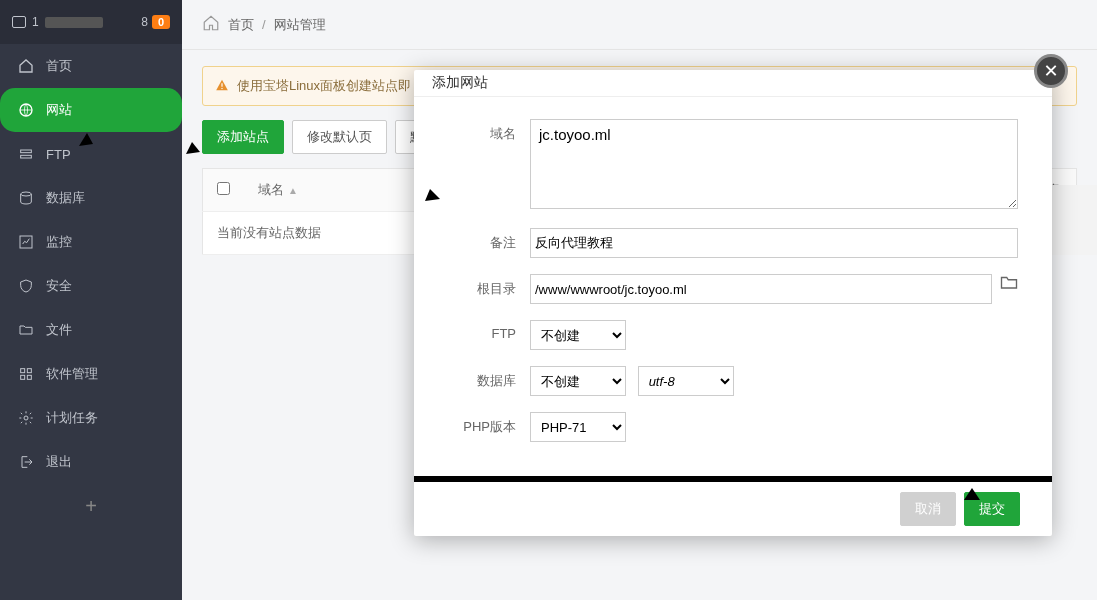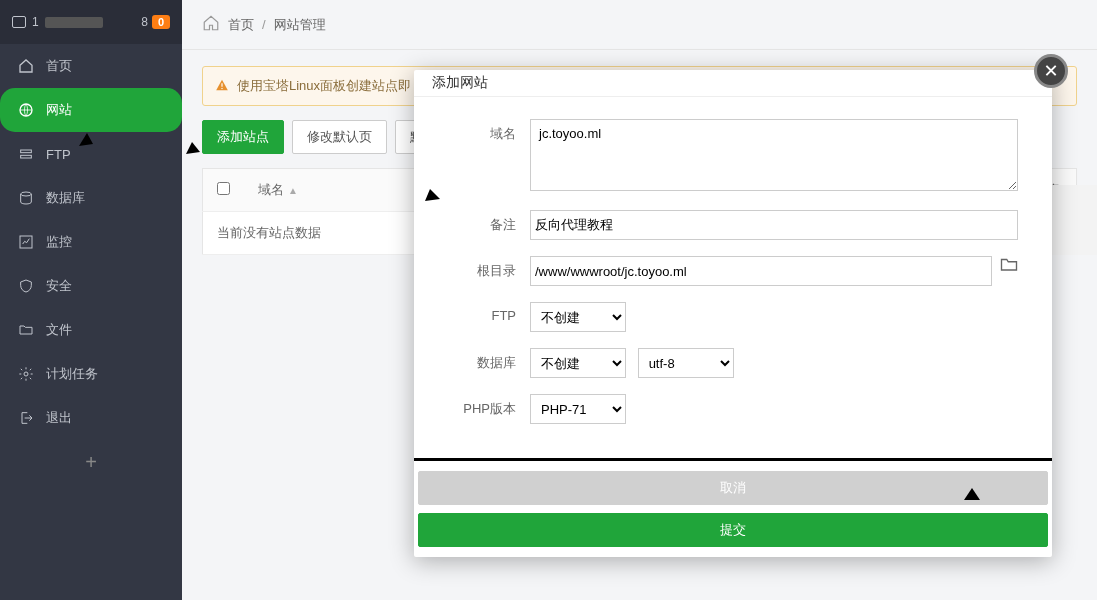--- a/index.html
+++ b/index.html
@@ -50,7 +50,7 @@
   .form-row { display: flex; margin-bottom: 16px; }
   .form-label { width: 82px; color: #666; padding-top: 6px; text-align: right; padding-right: 14px; }
   .form-control { flex: 1; }
-  .form-control textarea { width: 100%; height: 72px; border: 1px solid #ccc; padding: 6px 8px; font-family: inherit; font-size: 13px; resize: both; }
+  .form-control textarea { width: 100%; height: 90px; border: 1px solid #ccc; padding: 6px 8px; font-family: inherit; font-size: 15px; resize: both; }
   .form-control input[type=text] { width: 100%; height: 30px; border: 1px solid #ccc; padding: 0 4px; font-size: 13px; }
   .form-control select { height: 30px; border: 1px solid #ccc; padding: 0 6px; min-width: 96px; font-size: 13px; background: #fff; }
   .form-control .with-folder { display: flex; gap: 8px; align-items: flex-start; }

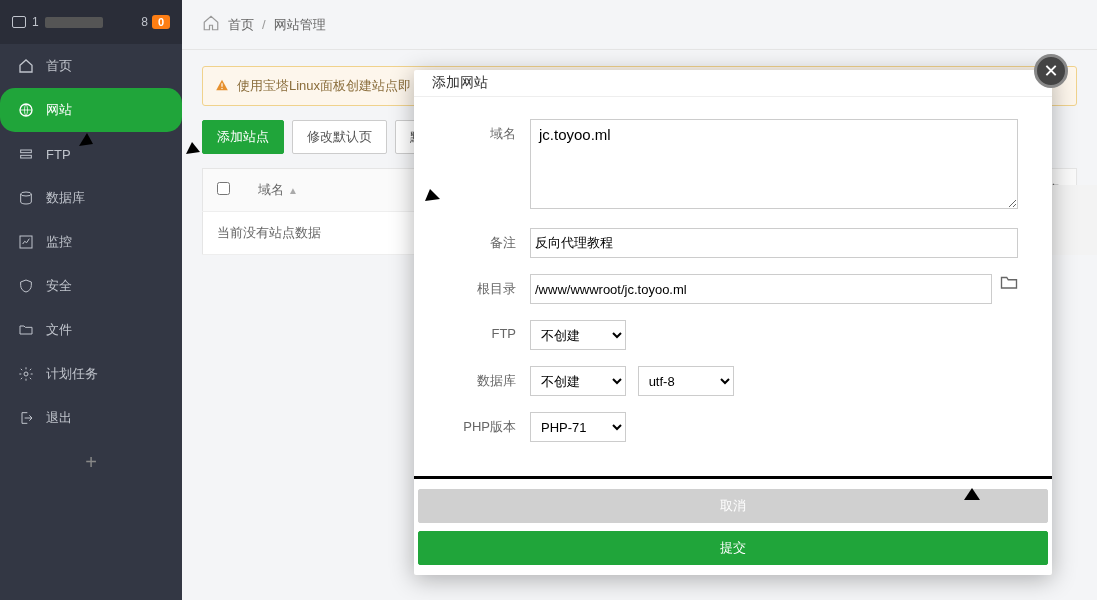--- a/index.html
+++ b/index.html
@@ -138,6 +138,17 @@
   <div class="sidebar-item">
     <span class="icon">
         <svg viewBox="0 0 24 24">
+          <rect x="4" y="4" width="6" height="6" fill="none" stroke="currentColor" stroke-width="1.5"></rect>
+          <rect x="14" y="4" width="6" height="6" fill="none" stroke="currentColor" stroke-width="1.5"></rect>
+          <rect x="4" y="14" width="6" height="6" fill="none" stroke="currentColor" stroke-width="1.5"></rect>
+          <rect x="14" y="14" width="6" height="6" fill="none" stroke="currentColor" stroke-width="1.5"></rect>
+        </svg>
+      </span>
+    <span>软件管理</span>
+  </div>
+  <div class="sidebar-item">
+    <span class="icon">
+        <svg viewBox="0 0 24 24">
           <circle cx="12" cy="12" r="3" fill="none" stroke="currentColor" stroke-width="1.5"></circle>
           <path d="M12 2v3M12 19v3M4.2 4.2l2.1 2.1M17.7 17.7l2.1 2.1M2 12h3M19 12h3M4.2 19.8l2.1-2.1M17.7 6.3l2.1-2.1" stroke="currentColor" stroke-width="1.5"></path>
         </svg>

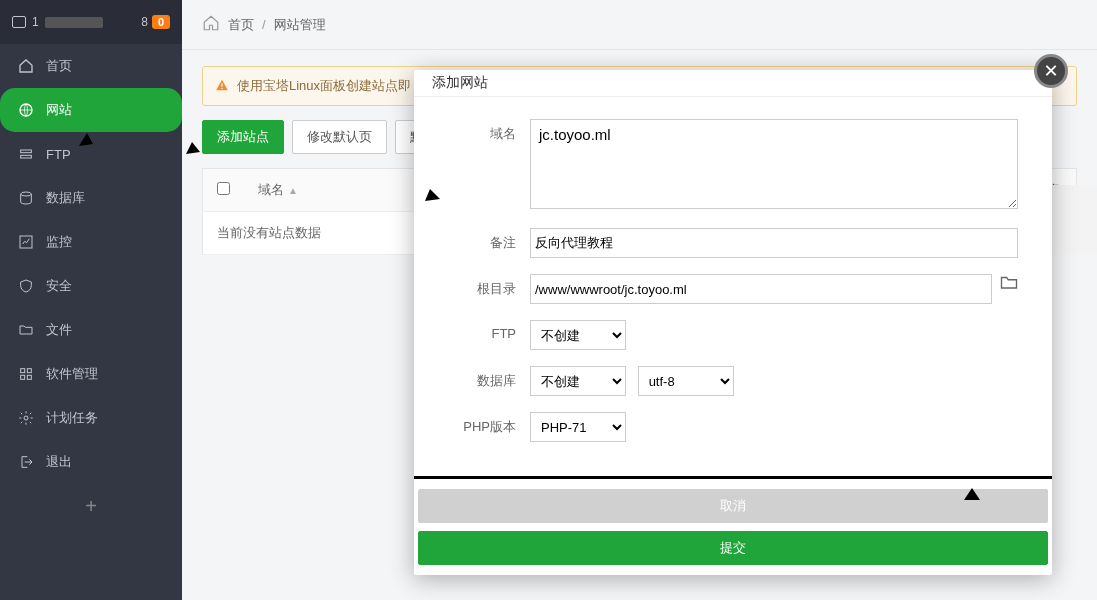--- a/index.html
+++ b/index.html
@@ -253,7 +253,7 @@
       <div class="form-label">数据库</div>
       <div class="form-control">
         <select><option>不创建</option></select>
-        <select style="margin-left:8px;"><option>utf-8</option></select>
+        <select style="margin-left:8px;font-style:italic;"><option>utf-8</option></select>
       </div>
     </div>
 

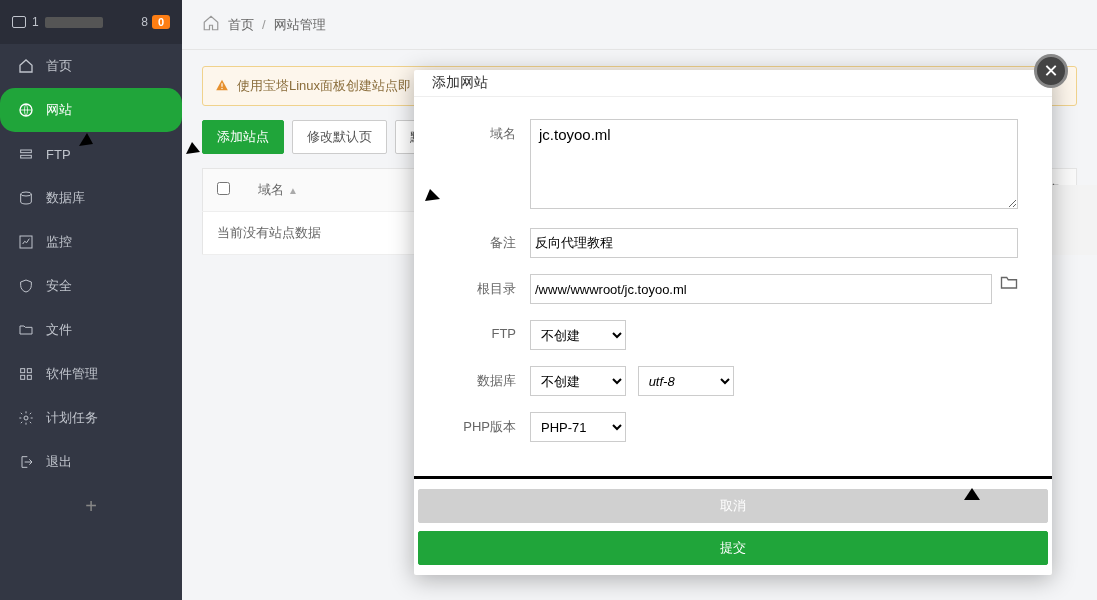--- a/index.html
+++ b/index.html
@@ -55,7 +55,7 @@
   .form-control select { height: 30px; border: 1px solid #ccc; padding: 0 6px; min-width: 96px; font-size: 13px; background: #fff; }
   .form-control .with-folder { display: flex; gap: 8px; align-items: flex-start; }
   .folder-icon { color: #666; cursor: pointer; }
-  .modal-footer { border-top: 3px solid #000000; padding: 10px 4px; display: flex; justify-content: flex-end; gap: 8px; flex-direction: column; }
+  .modal-footer { border-top: 6px solid #000000; padding: 10px 32px; display: flex; justify-content: flex-end; gap: 8px; }
 
   
   .annot { position: absolute; pointer-events: none; }

